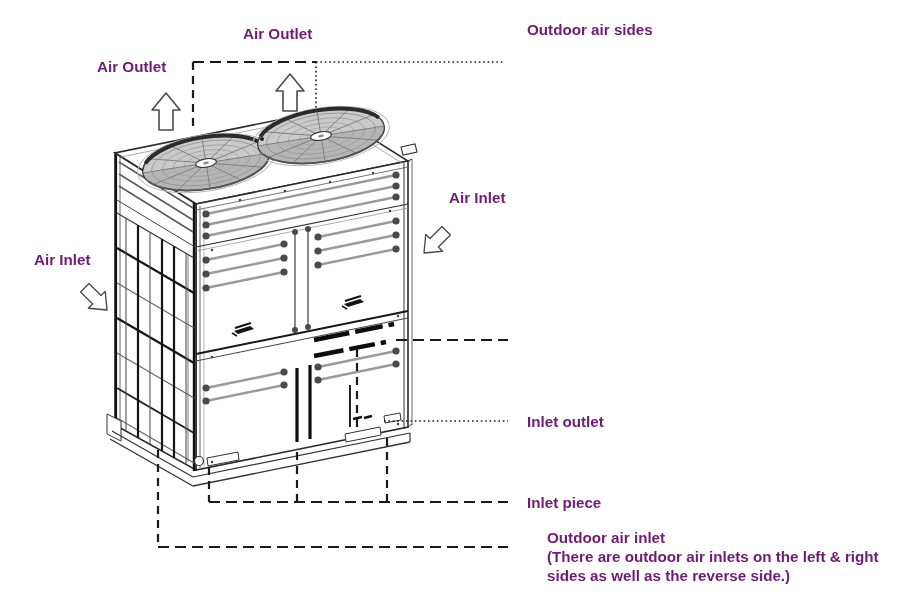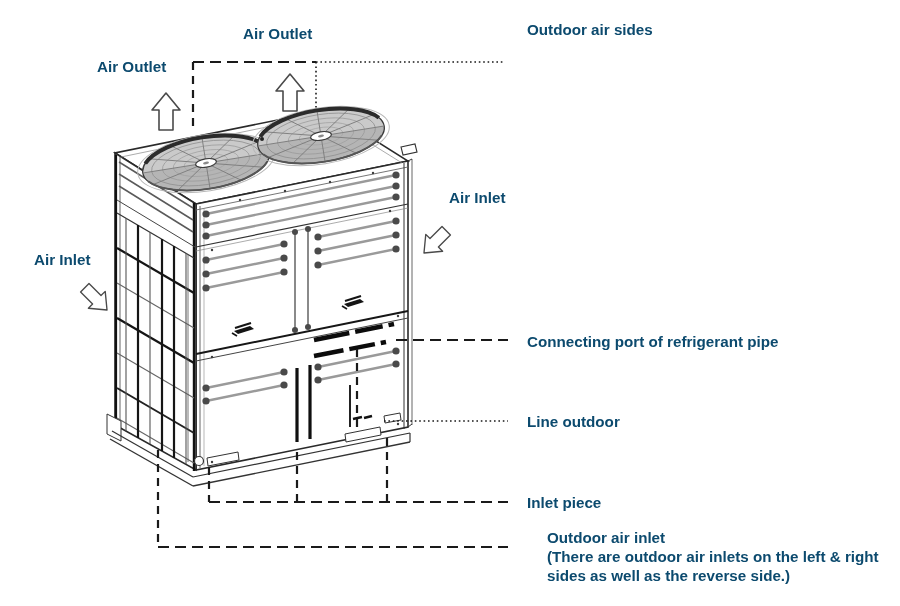--- a/index.html
+++ b/index.html
@@ -10,7 +10,7 @@
   #drawing{position:absolute;left:0;top:0;}
   .lbl{
     position:absolute;font-weight:700;font-size:15.2px;line-height:19px;
-    color:#0c4a6e;white-space:nowrap;
+    color:#701a75;white-space:nowrap;
   }
   .block{white-space:normal;}
   .slat{stroke:#9a9a9a;stroke-width:2.4;}

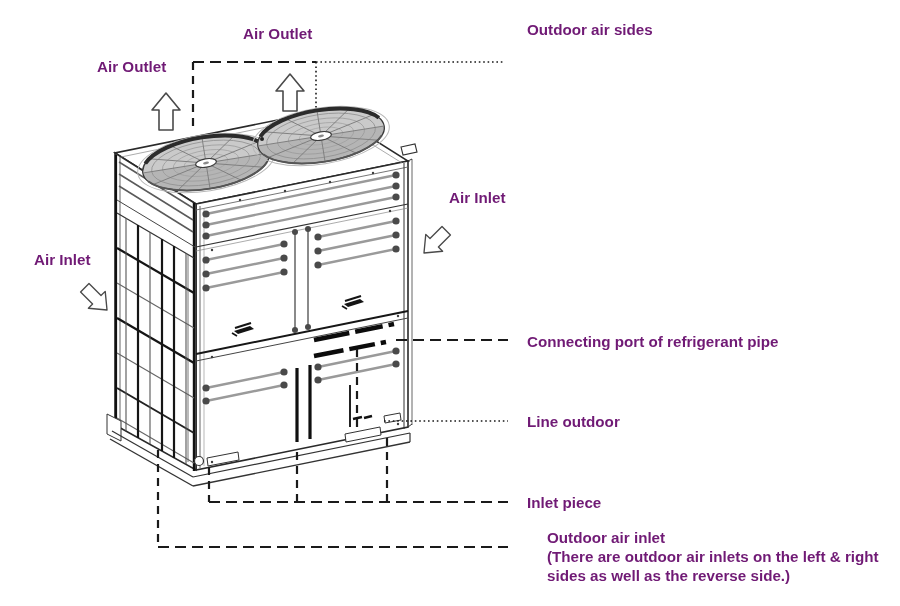--- a/index.html
+++ b/index.html
@@ -224,7 +224,6 @@
 
   <div class="lbl" style="left:34px;top:250px;">Air Inlet</div>
 
-  <div class="lbl" style="left:527px;top:332px;">Connecting port of refrigerant pipe</div>
 
   <div class="lbl" style="left:527px;top:412px;">Line outdoor</div>
 

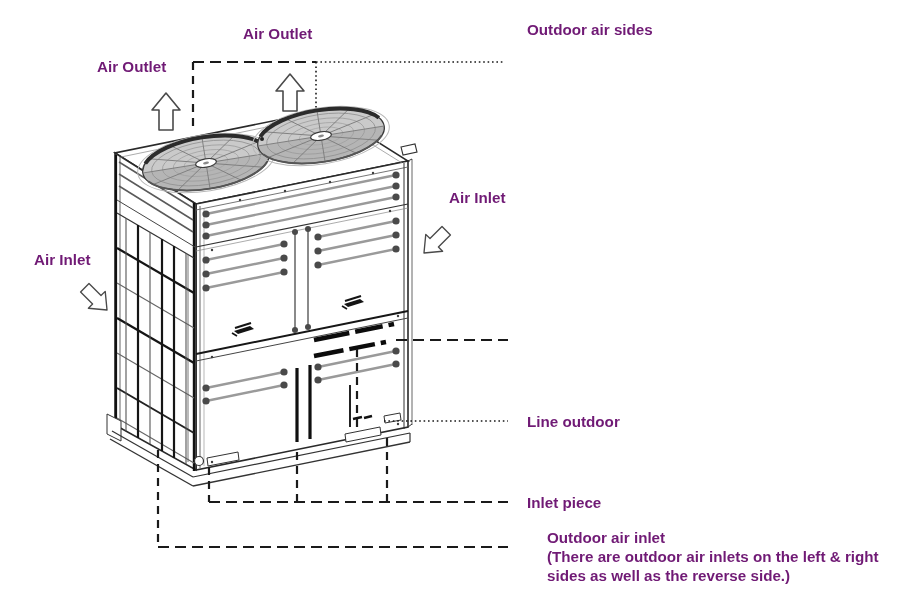--- a/index.html
+++ b/index.html
@@ -225,7 +225,7 @@
   <div class="lbl" style="left:34px;top:250px;">Air Inlet</div>
 
 
-  <div class="lbl" style="left:527px;top:412px;">Line outdoor</div>
+  <div class="lbl" style="left:527px;top:412px;">Inlet outlet</div>
 
   <div class="lbl" style="left:527px;top:493px;">Inlet piece</div>
 

